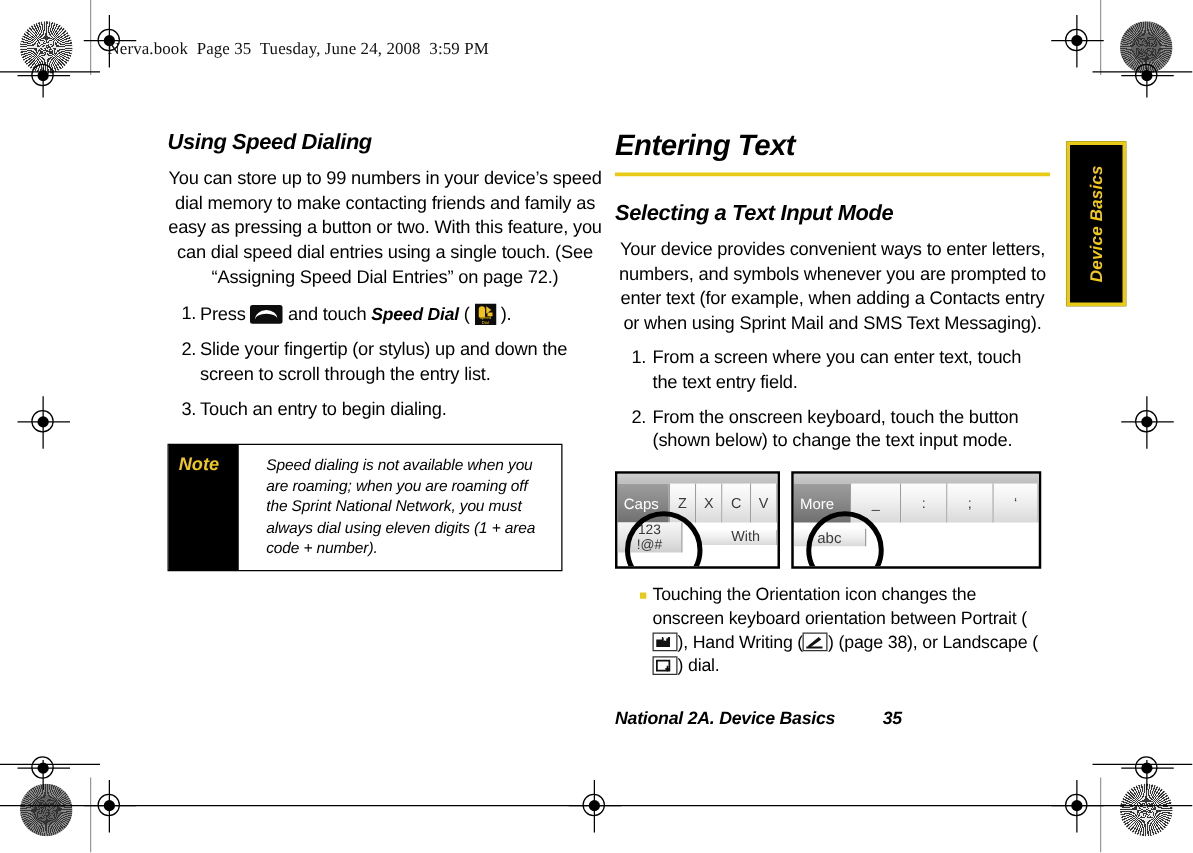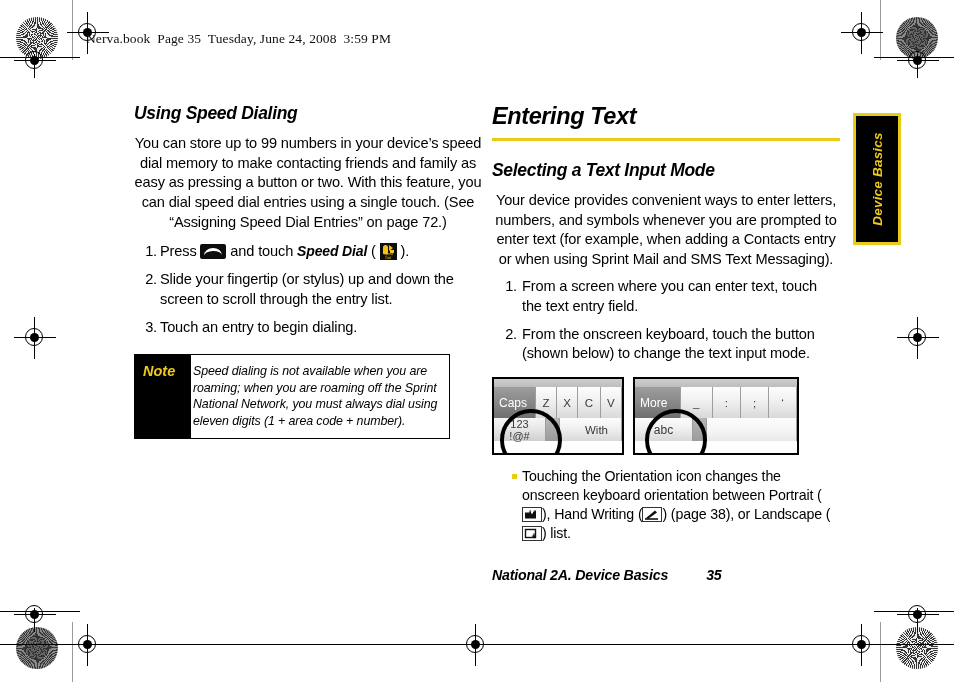--- a/index.html
+++ b/index.html
@@ -242,7 +242,7 @@
     box-sizing: border-box;
   }
   .notebox .note-text {
-    padding: 8px 9px 9px 2px;
+    padding: 8px 9px 9px 22px;
     font-size: 12.4px;
     font-style: italic;
     line-height: 16.5px;

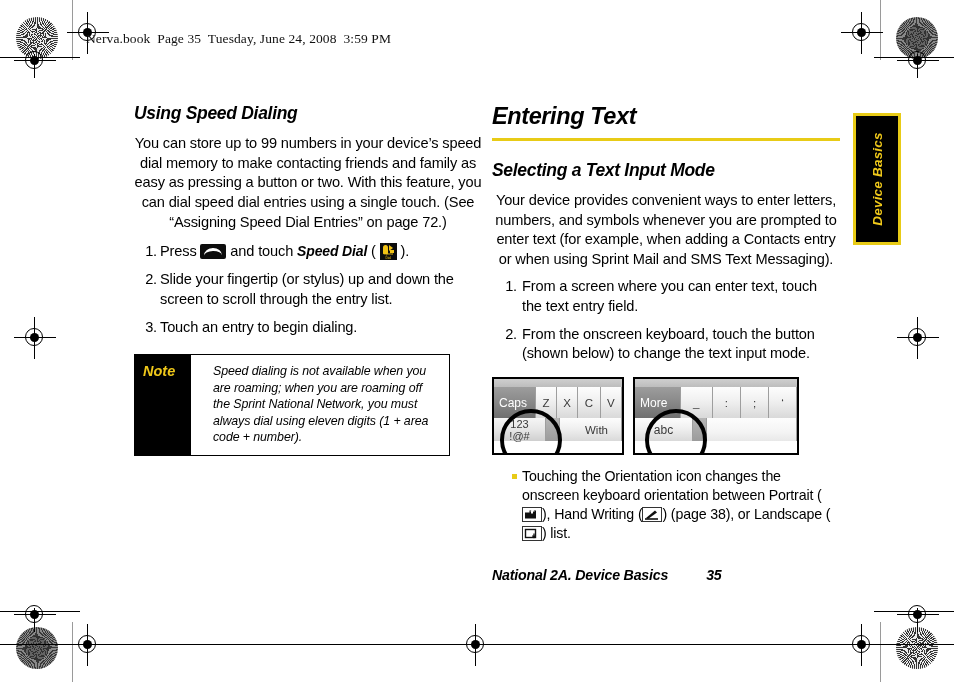--- a/index.html
+++ b/index.html
@@ -283,7 +283,7 @@
     overflow: hidden;
   }
   .kb-a { width: 132px; height: 78px; }
-  .kb-b { width: 166px; height: 78px; }
+  .kb-b { width: 200px; height: 78px; }
 
   .kb-strip {
     position: absolute;

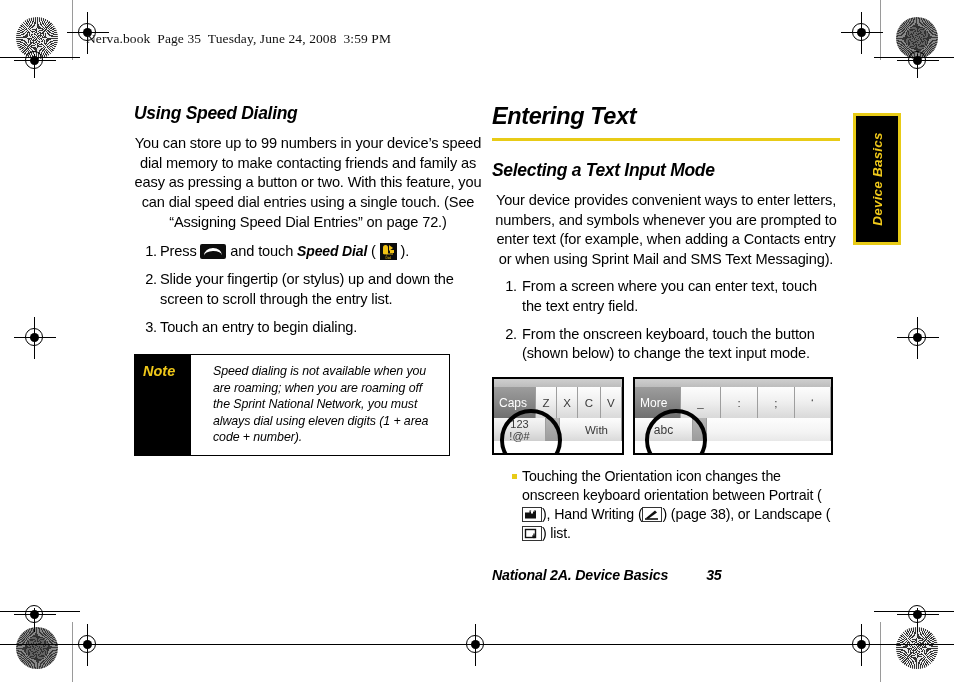--- a/index.html
+++ b/index.html
@@ -292,7 +292,7 @@
   }
   .kb-strip.top { top: 0; height: 8px; background: linear-gradient(#cfcfcf,#bdbdbd); }
   .kb-strip.mid { top: 8px; height: 31px; }
-  .kb-strip.bot { top: 39px; bottom: 12px; }
+  .kb-strip.bot { top: 39px; bottom: 12px; align-items: center; }
 
   .key {
     flex: 1 1 auto;

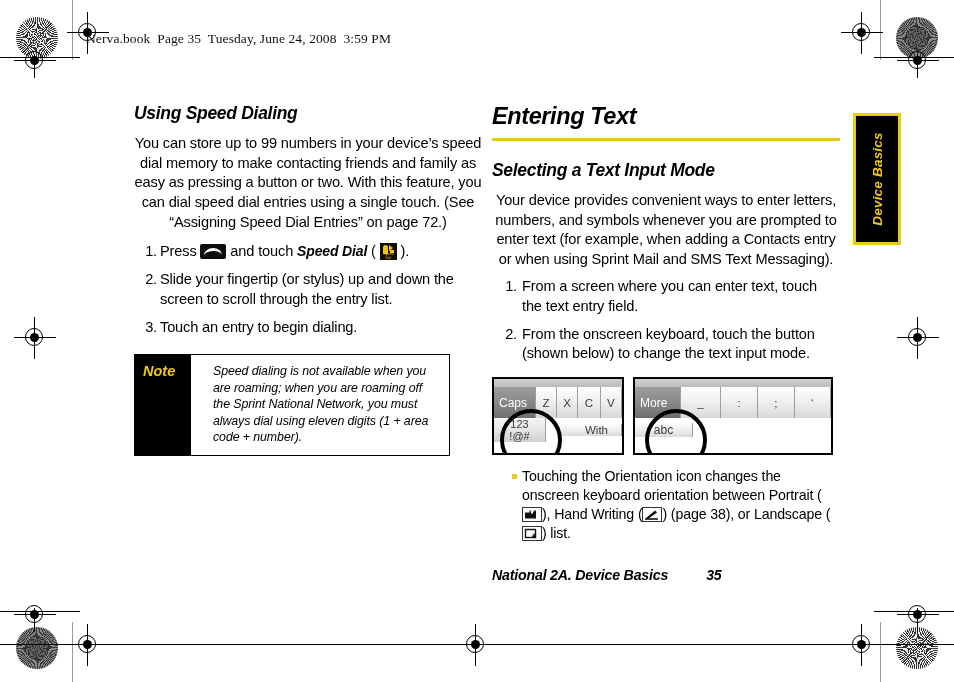--- a/index.html
+++ b/index.html
@@ -552,7 +552,7 @@
           </svg></span><span>) (page 38), or Landscape (</span><span class="ico ico-box"><svg width="18" height="13" viewBox="0 0 18 13">
             <rect x="2.5" y="2.5" width="10" height="8" fill="none" stroke="#111" stroke-width="1.4"></rect>
             <path d="M11 6.5 L11 10 M9.4 8.6 L11 10.4 L12.6 8.6" stroke="#111" stroke-width="1.3" fill="none"></path>
-          </svg></span><span>) list.</span></li>
+          </svg></span><span>) dial.</span></li>
   </ul>
 
 </div>

